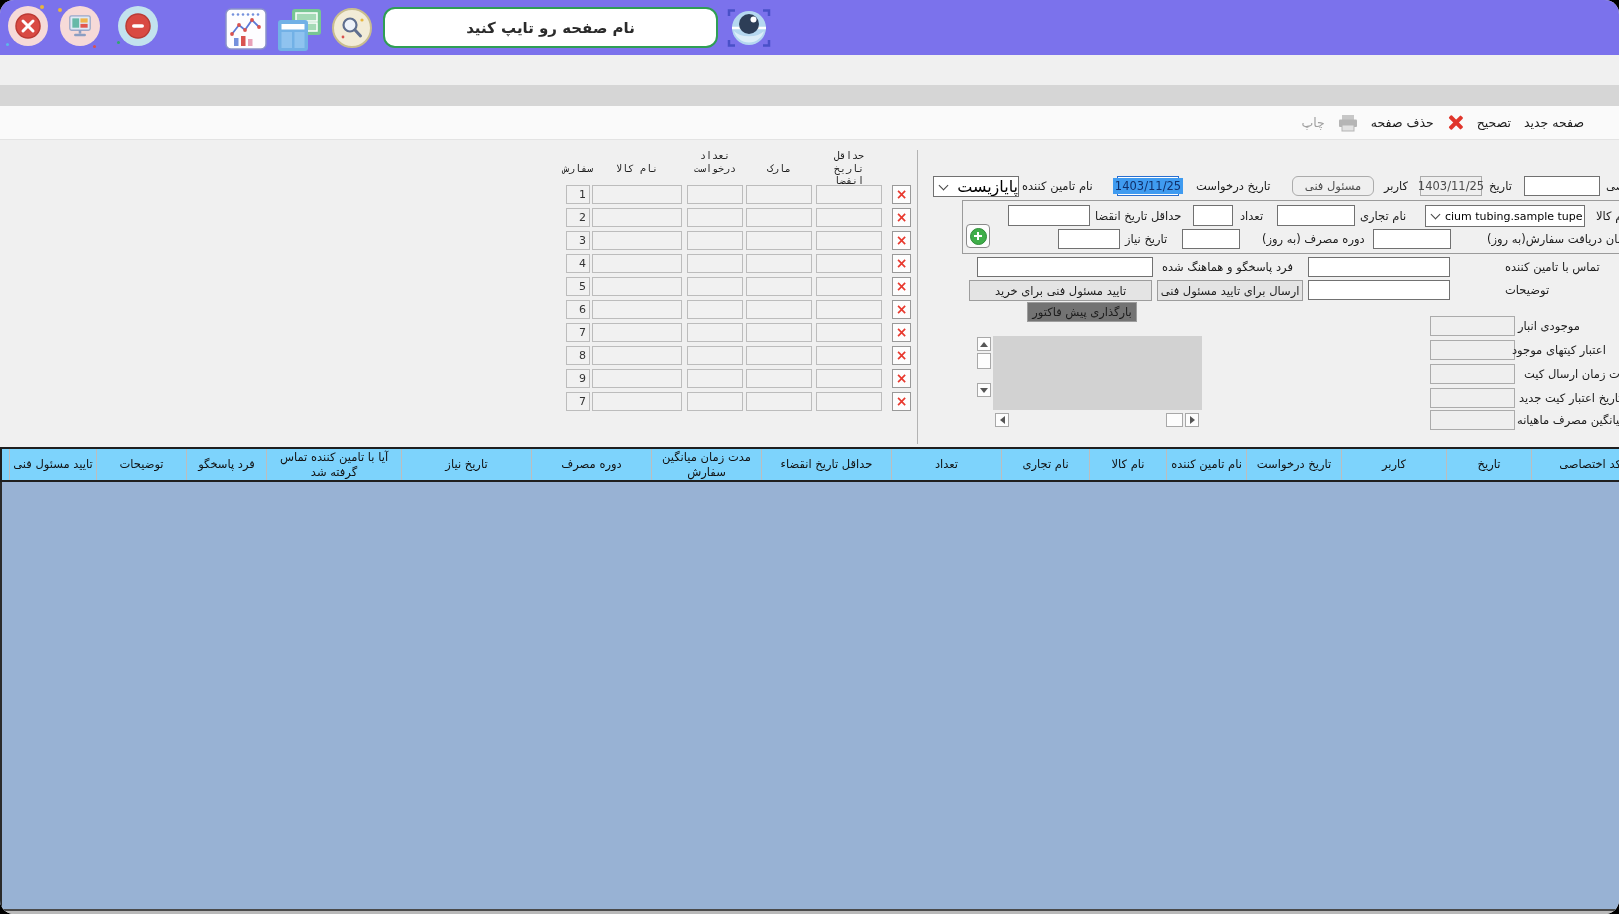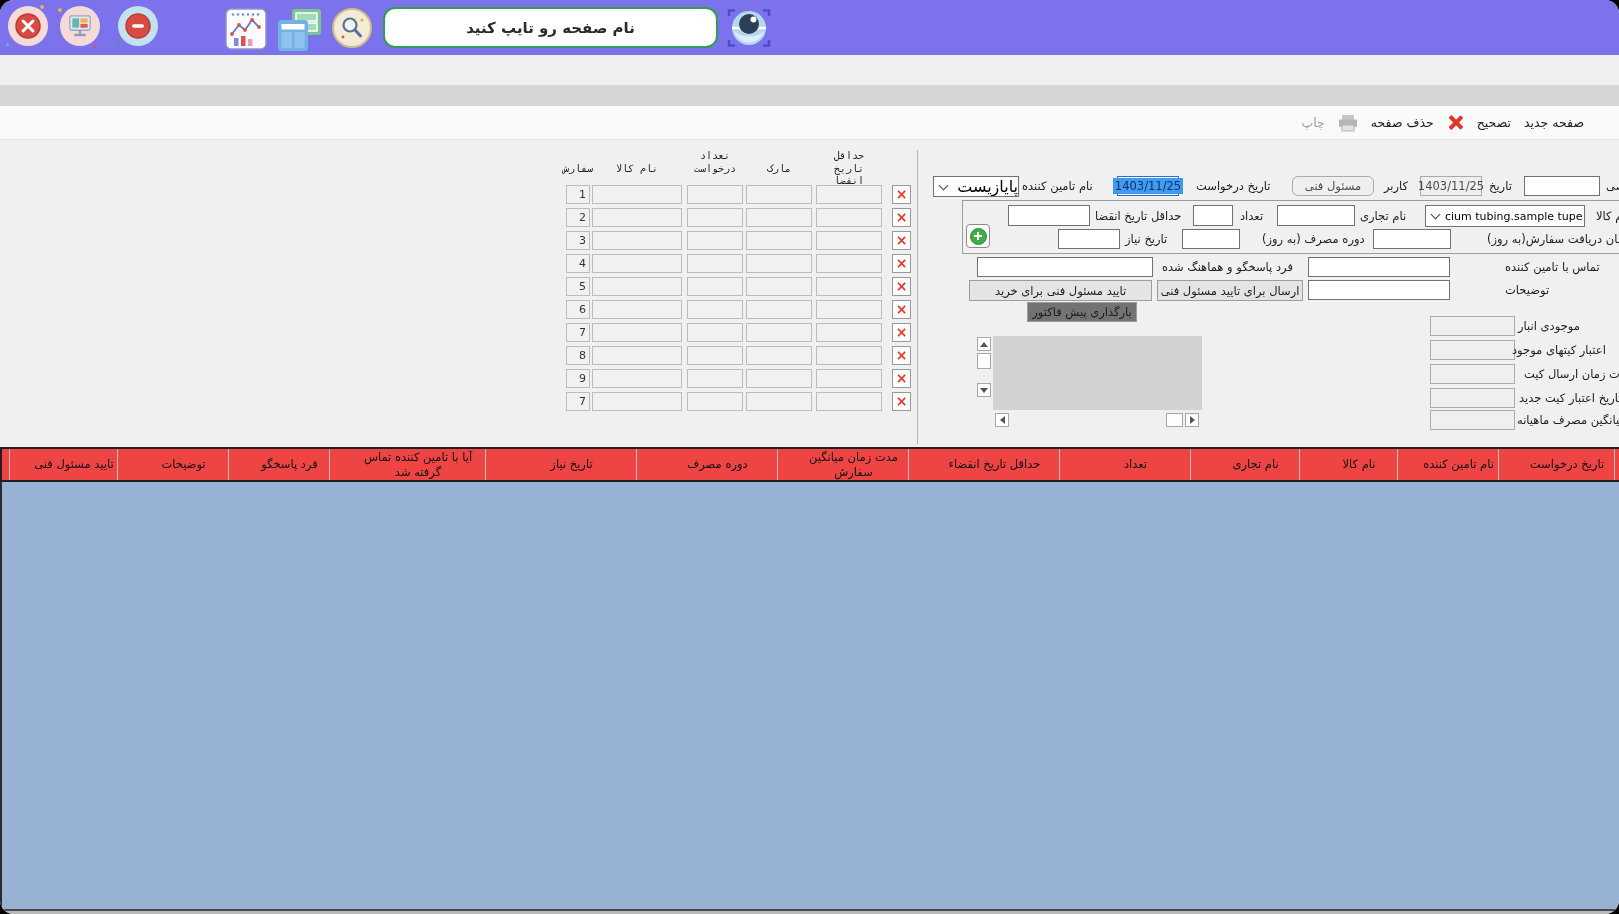--- a/index.html
+++ b/index.html
@@ -92,9 +92,9 @@
           color: #e8392e; font-weight: bold; font-size: 14px; line-height: 16px; text-align: center; cursor: pointer; }
 
   
-  .grid-header { position: absolute; top: 447px; left: 0; width: 1619px; height: 35px; background: #ef4444;
+  .grid-header { position: absolute; top: 447px; left: 0; width: 1619px; height: 35px; background: #7dd3fc;
                  border-top: 2px solid #1f1f1f; border-bottom: 2px solid #1f1f1f; border-left: 2px solid #1f1f1f;
-                 display: flex; gap: 21px; }
+                 display: flex; }
   .gh-cell { height: 100%; border-right: 1px solid #bdbdbd; display: flex; align-items: center; justify-content: center;
              font-size: 11.5px; color: #111; text-align: center; direction: rtl; line-height: 1.25; flex: 0 0 auto;
              cursor: pointer; }

